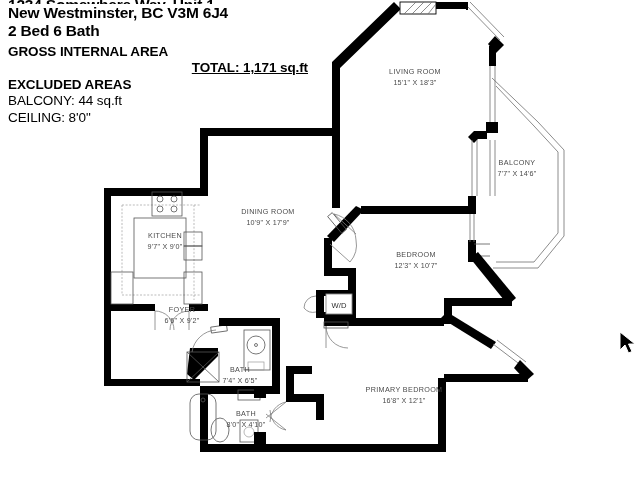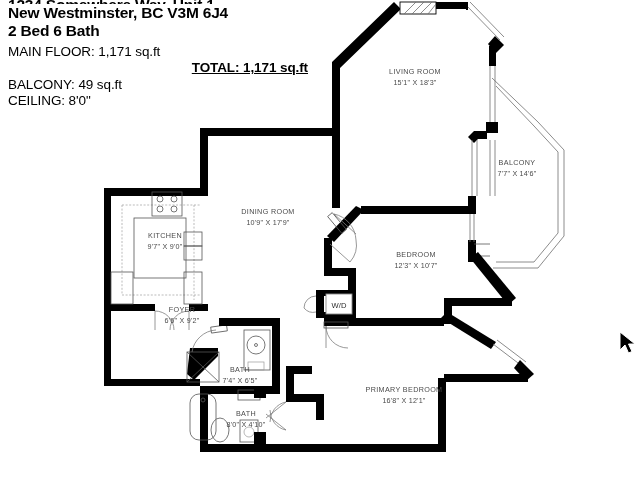--- a/index.html
+++ b/index.html
@@ -103,6 +103,7 @@
     <div class="addr-line">2 Bed 6 Bath</div>
 
     <div class="legend">
+      <div class="b">GROSS INTERNAL AREA</div>
       <div>MAIN FLOOR: 1,171 sq.ft</div>
       <div class="bu">TOTAL: 1,171 sq.ft</div>
       <div>BALCONY: 49 sq.ft</div>

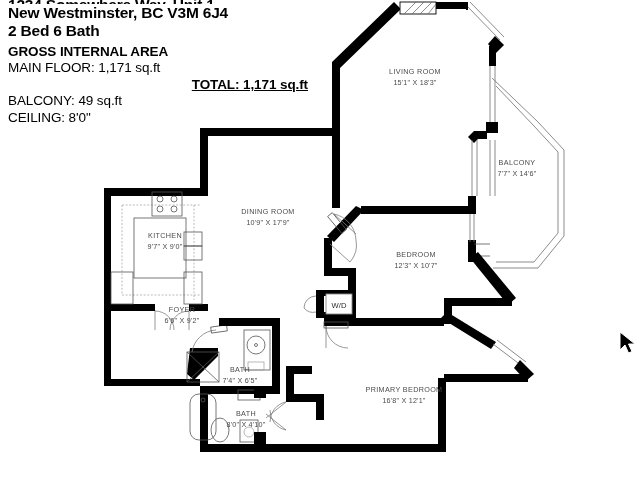--- a/index.html
+++ b/index.html
@@ -104,7 +104,6 @@
 
     <div class="legend">
       <div class="b">GROSS INTERNAL AREA</div>
-      <div>MAIN FLOOR: 1,171 sq.ft</div>
       <div class="bu">TOTAL: 1,171 sq.ft</div>
       <div>BALCONY: 49 sq.ft</div>
       <div>CEILING: 8'0"</div>

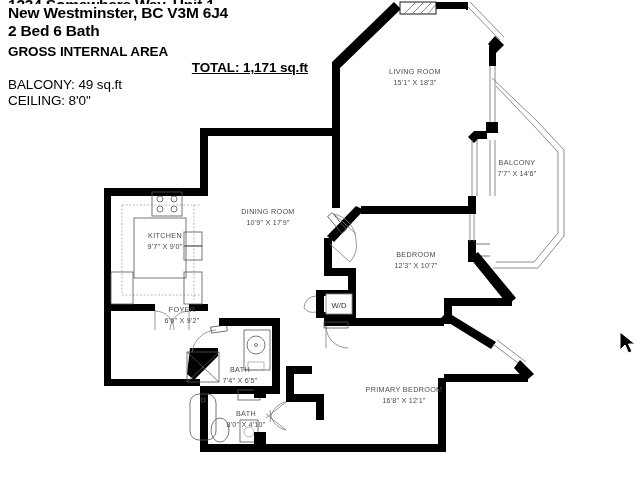--- a/index.html
+++ b/index.html
@@ -105,6 +105,7 @@
     <div class="legend">
       <div class="b">GROSS INTERNAL AREA</div>
       <div class="bu">TOTAL: 1,171 sq.ft</div>
+      <div class="b">EXCLUDED AREAS</div>
       <div>BALCONY: 49 sq.ft</div>
       <div>CEILING: 8'0"</div>
     </div>

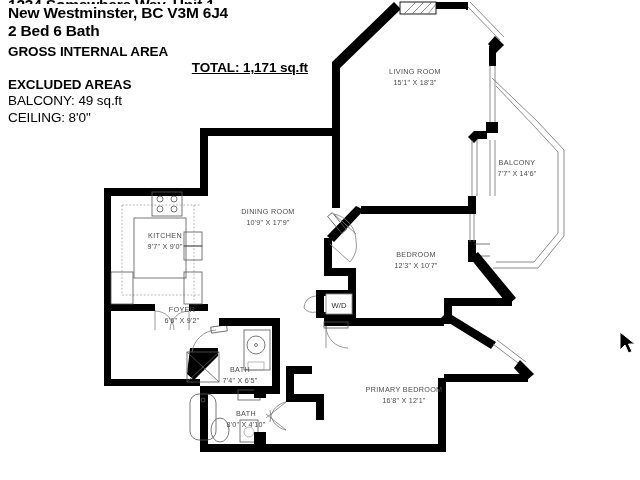--- a/index.html
+++ b/index.html
@@ -106,7 +106,7 @@
       <div class="b">GROSS INTERNAL AREA</div>
       <div class="bu">TOTAL: 1,171 sq.ft</div>
       <div class="b">EXCLUDED AREAS</div>
-      <div>BALCONY: 49 sq.ft</div>
+      <div>BALCONY: 44 sq.ft</div>
       <div>CEILING: 8'0"</div>
     </div>
   </div>

